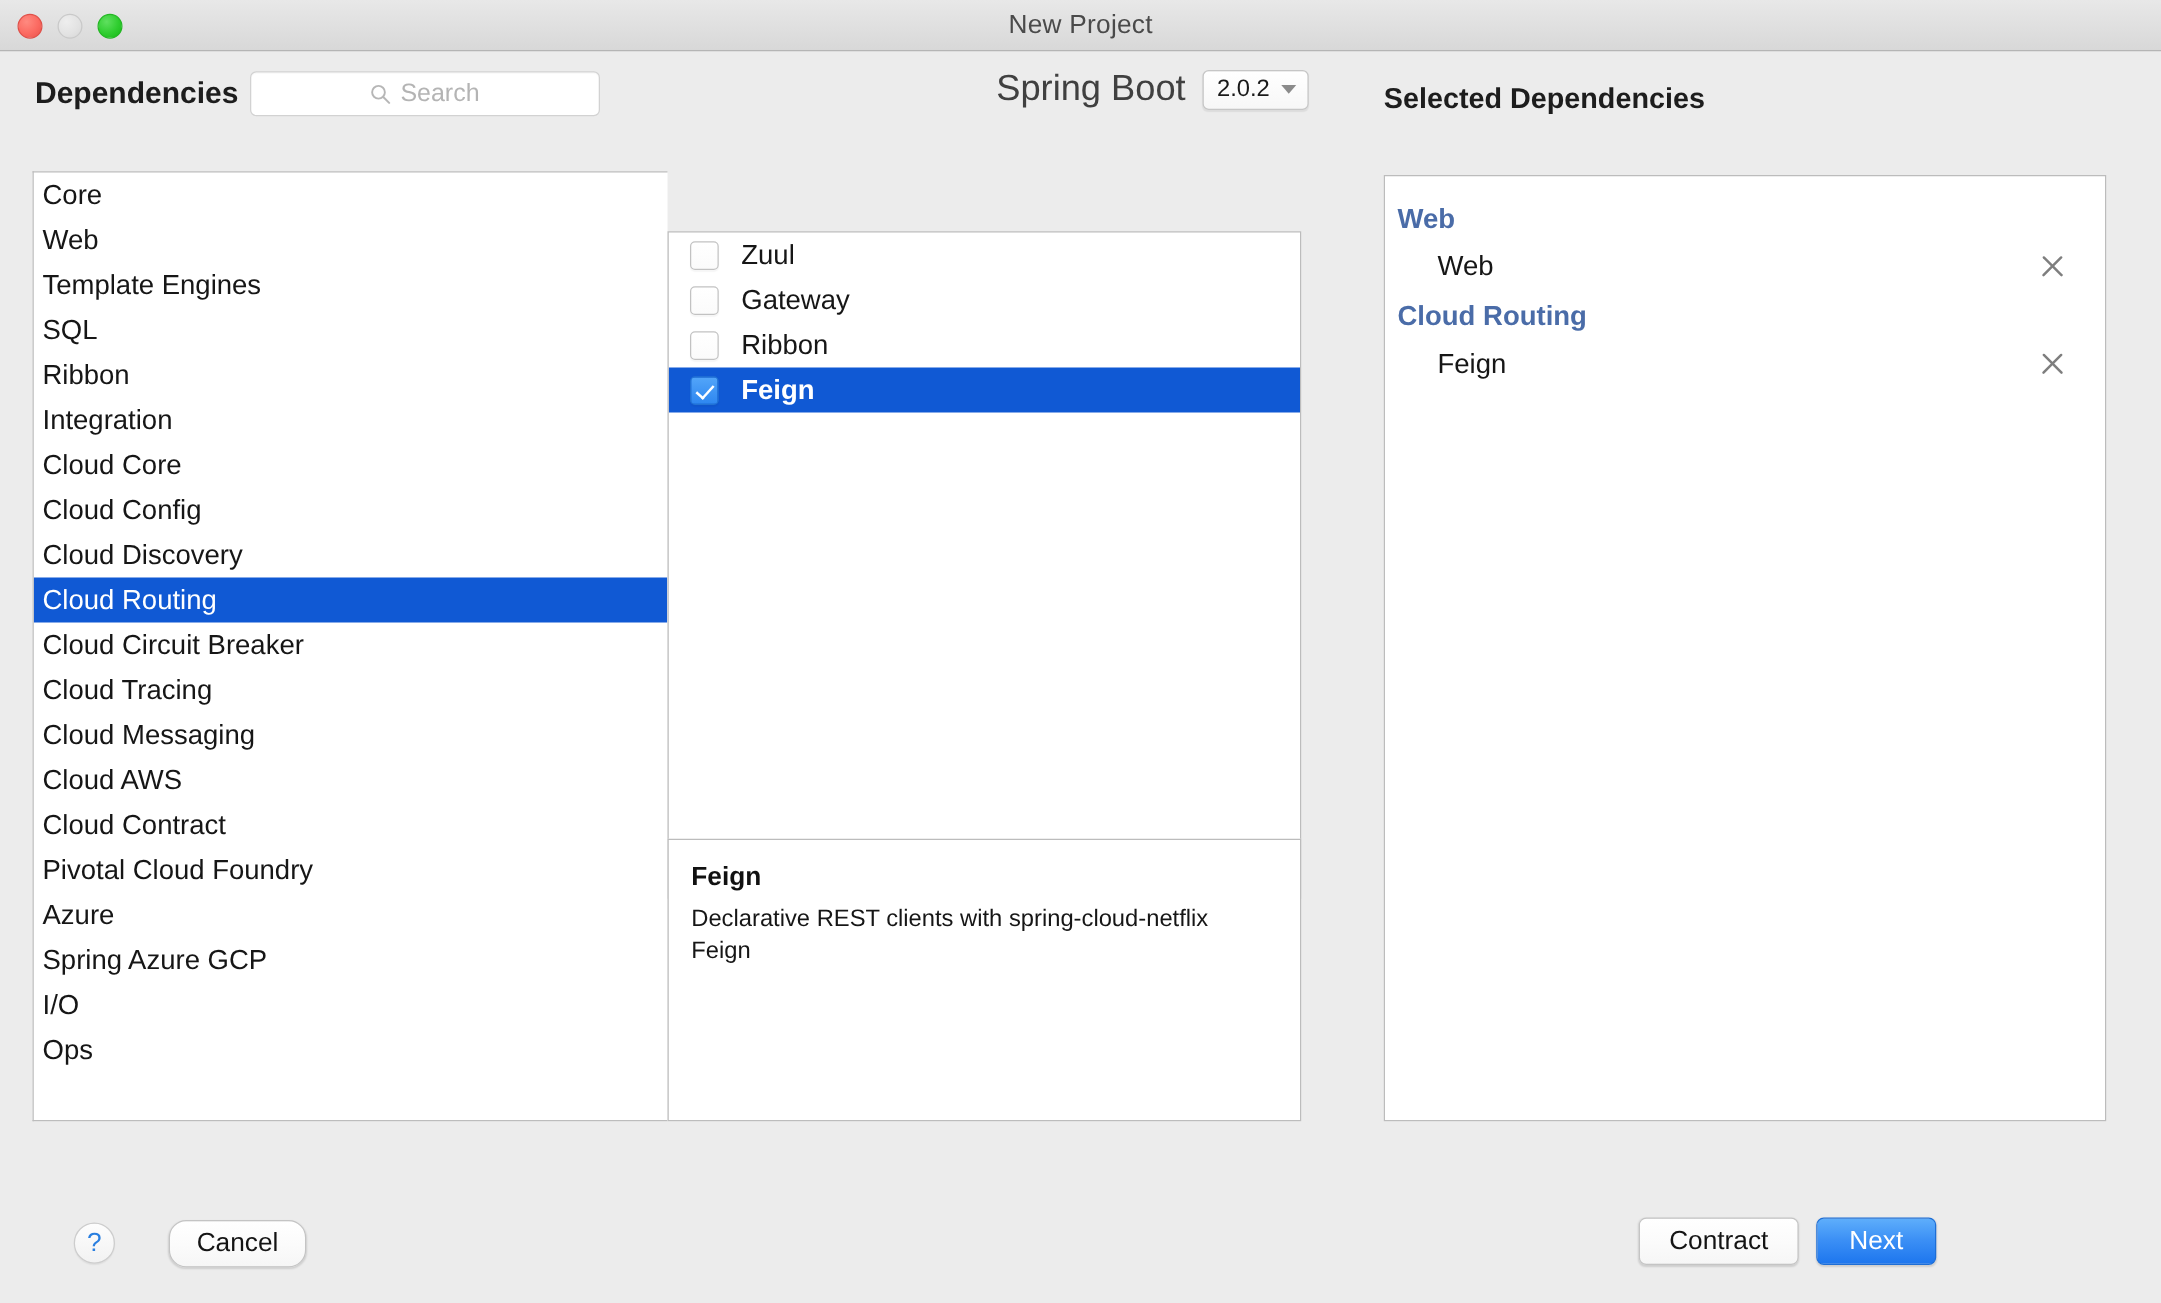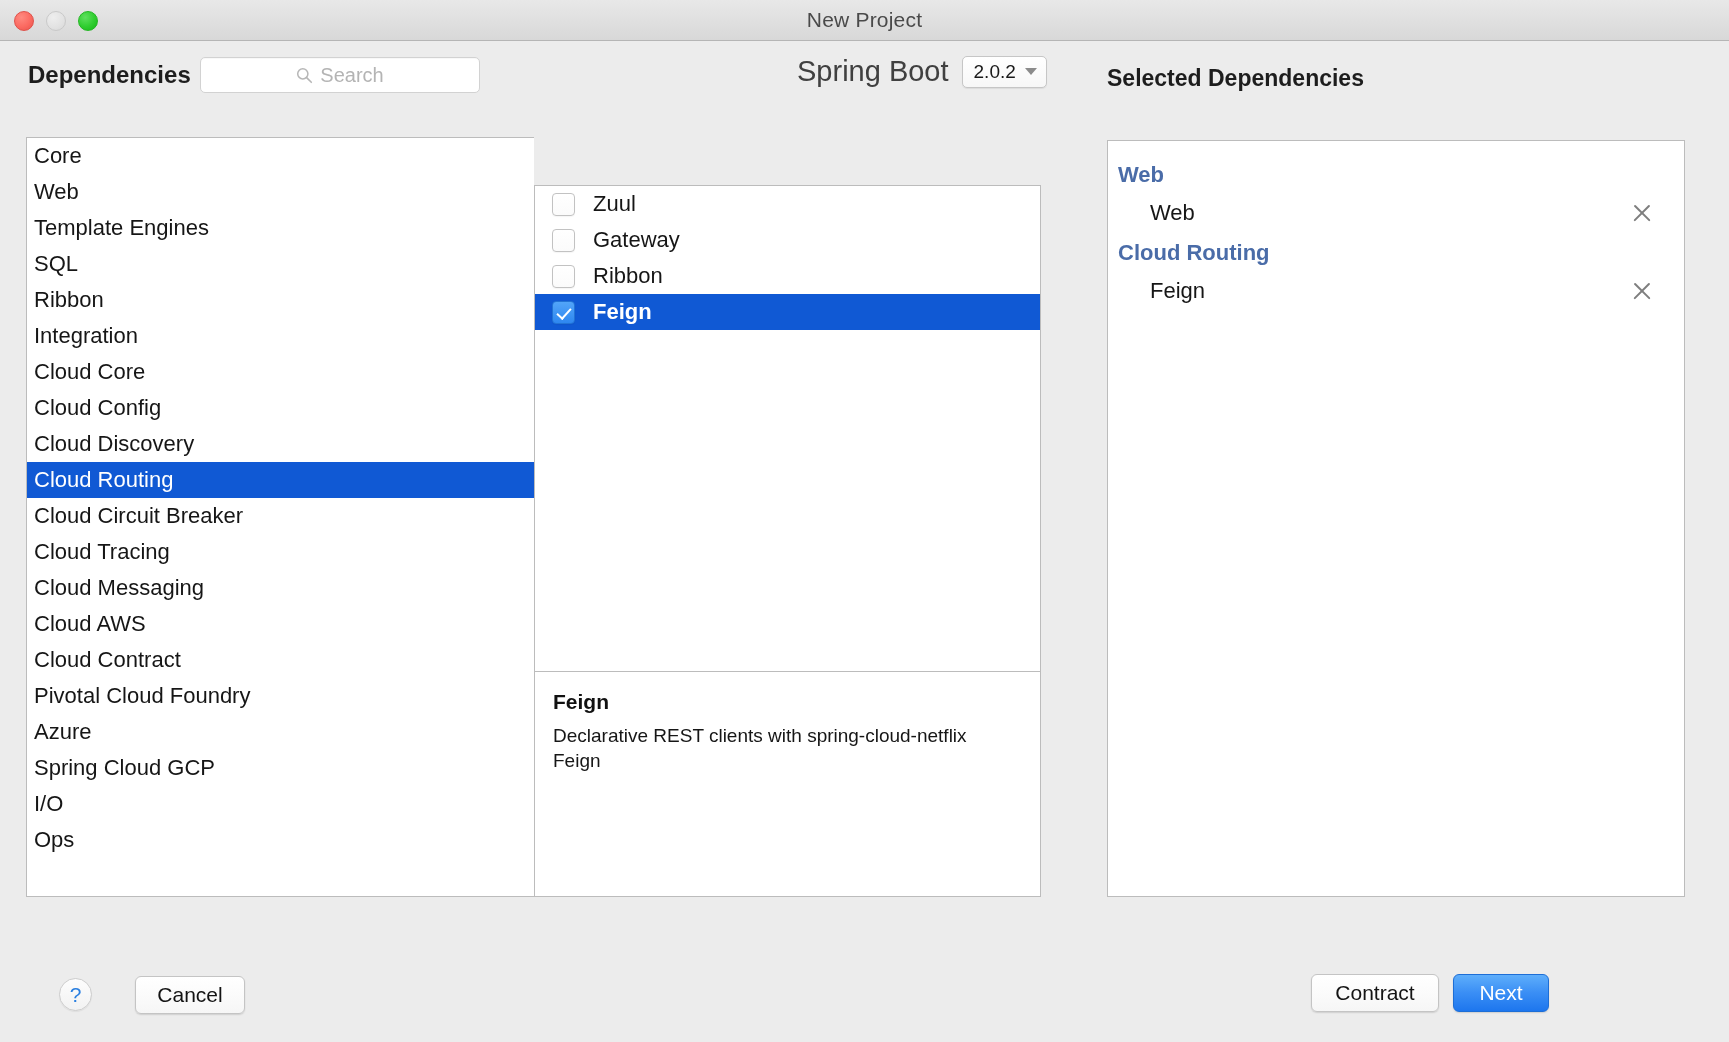--- a/index.html
+++ b/index.html
@@ -390,7 +390,7 @@
           <div class="cat-item"><span>Cloud Contract</span></div>
           <div class="cat-item"><span>Pivotal Cloud Foundry</span></div>
           <div class="cat-item"><span>Azure</span></div>
-          <div class="cat-item"><span>Spring Cloud GCP</span></div>
+          <div class="cat-item"><span>Spring Azure GCP</span></div>
           <div class="cat-item"><span>I/O</span></div>
           <div class="cat-item"><span>Ops</span></div>
         </div>

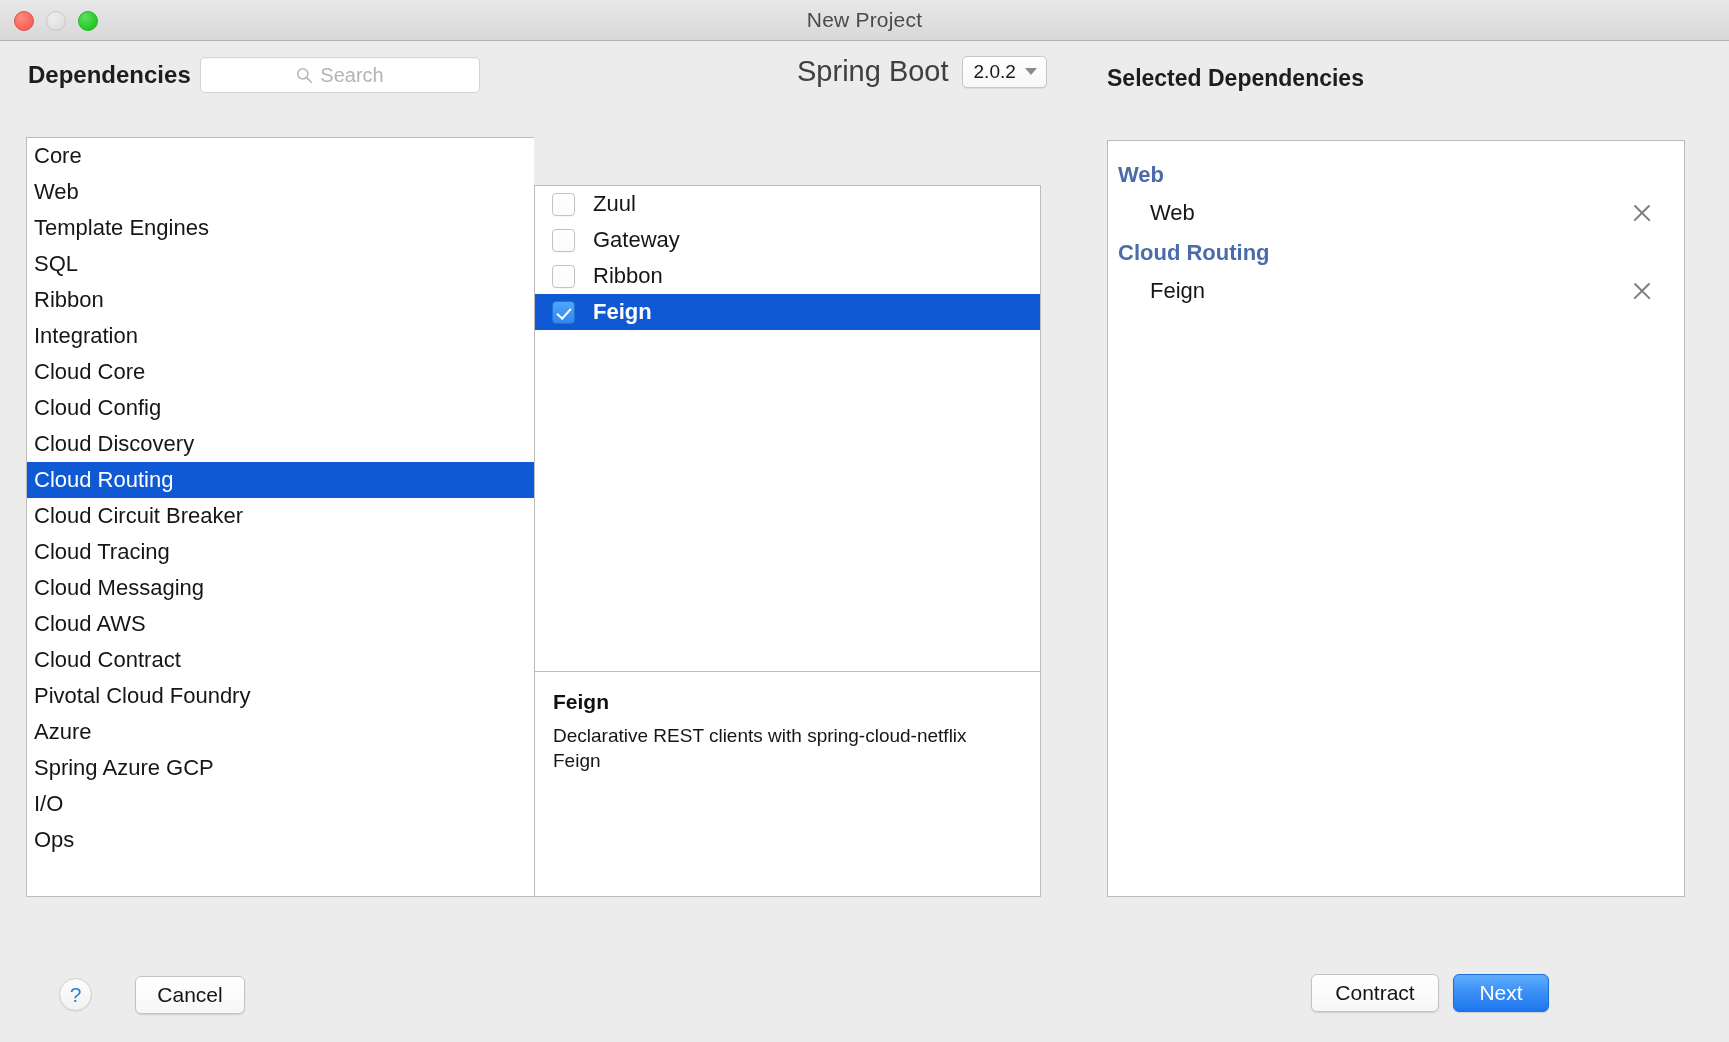--- a/index.html
+++ b/index.html
@@ -324,7 +324,7 @@
     border: 1px solid #c4c4c4;
     color: #141414;
   }
-  #cancel-button { left: 135px; top: 38px; width: 110px; }
+  #cancel-button { left: 135px; top: 38px; width: 110px; border-radius: 14px; }
   #previous-button { left: 1311px; top: 36px; width: 128px; }
   #next-button {
     left: 1453px; top: 36px; width: 96px;

